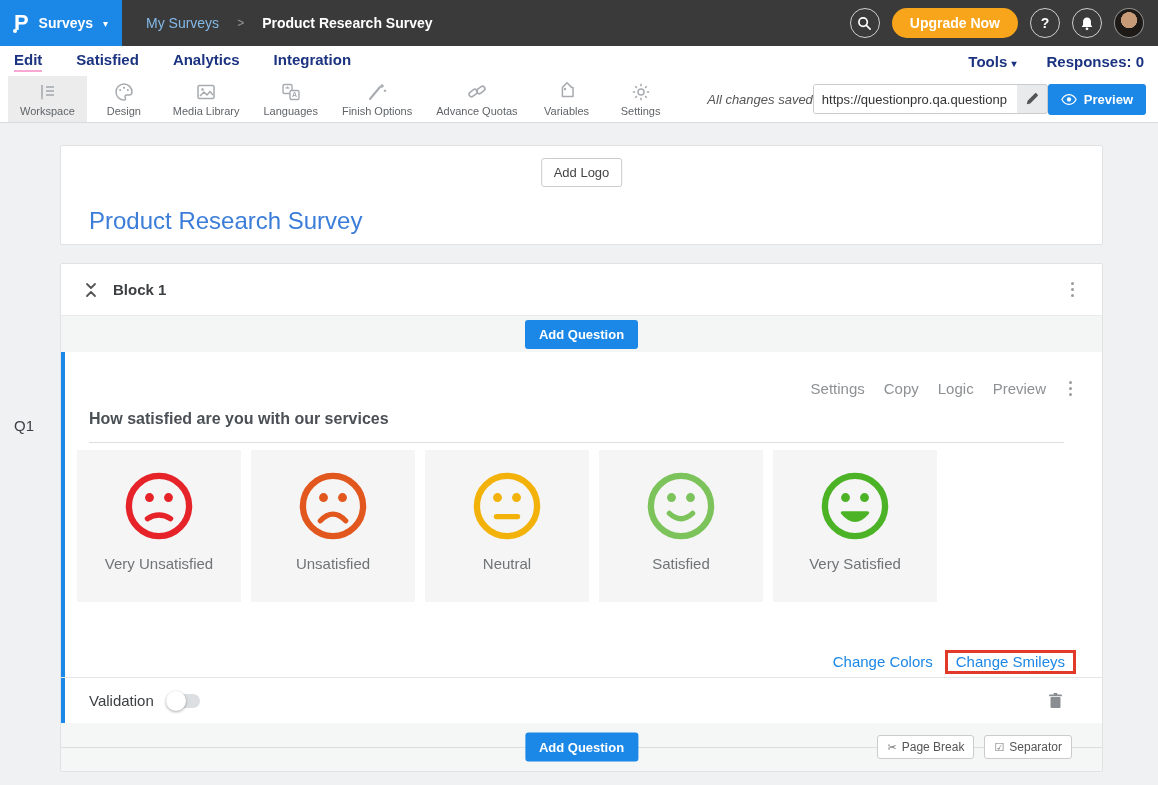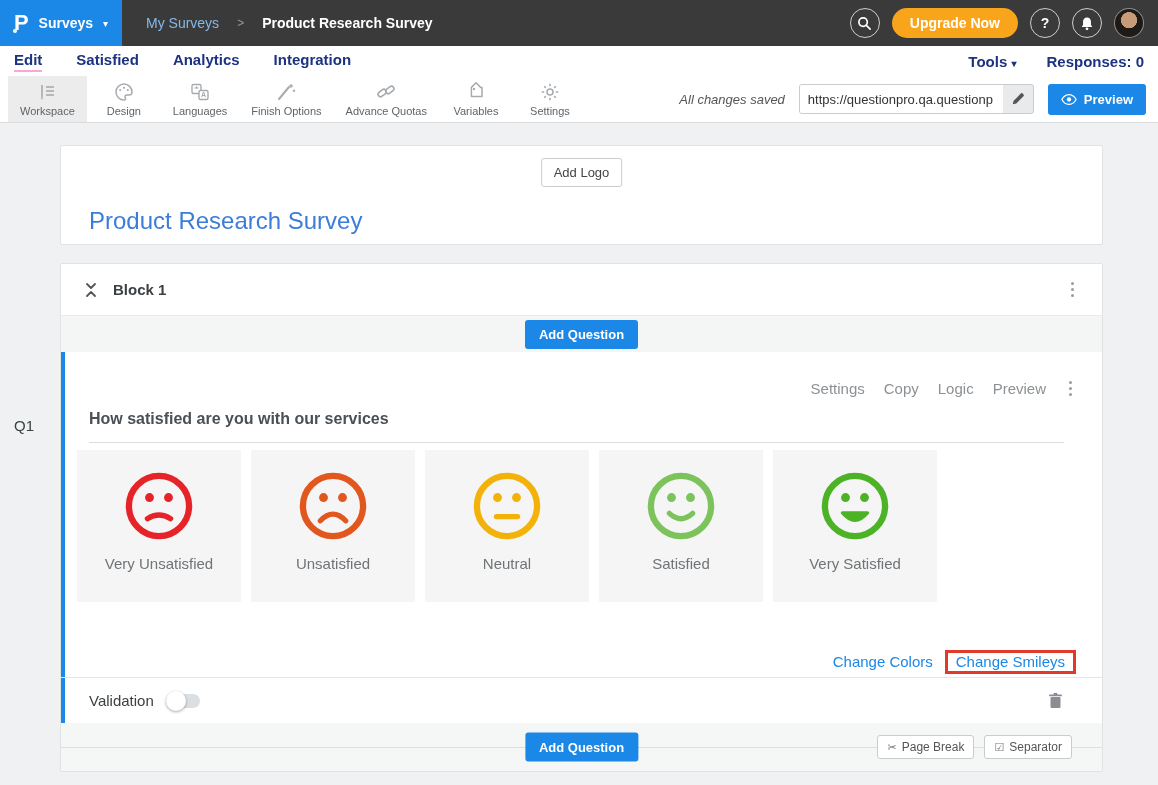--- a/index.html
+++ b/index.html
@@ -43,7 +43,7 @@
   .tb-item svg { display:block; }
   .tb-label { font-size:11px; color:#5d6putem266; margin-top:2px; }
   .tb-item .tb-label { font-size:11px; color:#606468; margin-top:2px; white-space:nowrap; }
-  .toolbar-right { margin-left:auto; display:flex; align-items:center; gap:14px; padding-right:12px; }
+  .toolbar-right { margin-left:auto; display:flex; align-items:center; padding-right:12px; }
   .saved-status { font-style:italic; font-size:13px; color:#555; }
   .url-box { display:flex; align-items:center; width:235px; height:30px; border:1px solid #c9cbcd; border-radius:3px; background:#e9eaeb; overflow:hidden; }
   .url-input { border:none; outline:none; height:100%; flex:1; padding:0 8px; font-size:13px; color:#333; background:#fff; font-family:"Liberation Sans", sans-serif; }

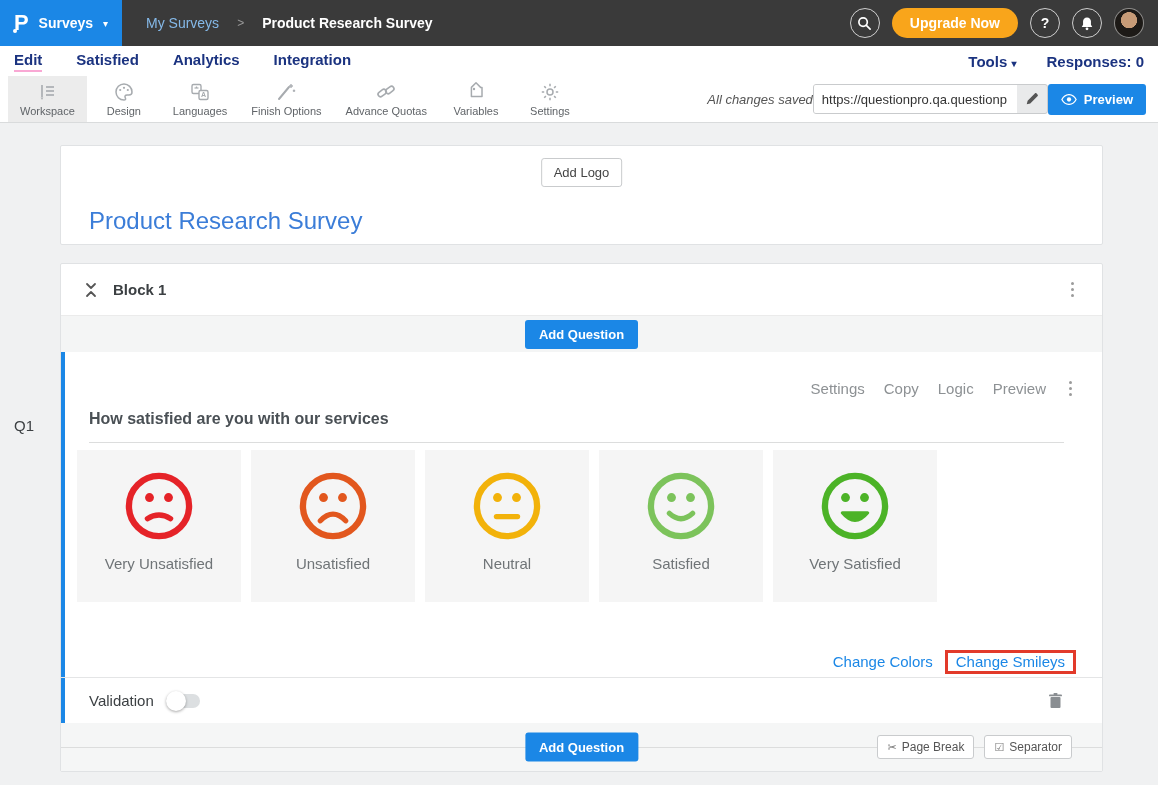--- a/index.html
+++ b/index.html
@@ -167,6 +167,16 @@
       <div class="tb-item">
         <span>
           <svg width="22" height="22" viewBox="0 0 22 22">
+            <rect x="3" y="4.5" width="16" height="13" rx="1.5" fill="none" stroke="#a7abaf" stroke-width="1.5"></rect>
+            <circle cx="7.5" cy="8.5" r="1.3" fill="#a7abaf"></circle>
+            <path d="M5 15l4-4 3 3 3-3.5 3 3.5" fill="none" stroke="#a7abaf" stroke-width="1.5" stroke-linejoin="round"></path>
+          </svg>
+        </span>
+        <span class="tb-label">Media Library</span>
+      </div>
+      <div class="tb-item">
+        <span>
+          <svg width="22" height="22" viewBox="0 0 22 22">
             <rect x="3" y="3.5" width="9" height="9" rx="1.5" fill="none" stroke="#a7abaf" stroke-width="1.4"></rect>
             <line x1="5.5" y1="7" x2="9.5" y2="7" stroke="#a7abaf" stroke-width="1.2"></line>
             <line x1="7.5" y1="5.5" x2="7.5" y2="7" stroke="#a7abaf" stroke-width="1.2"></line>

